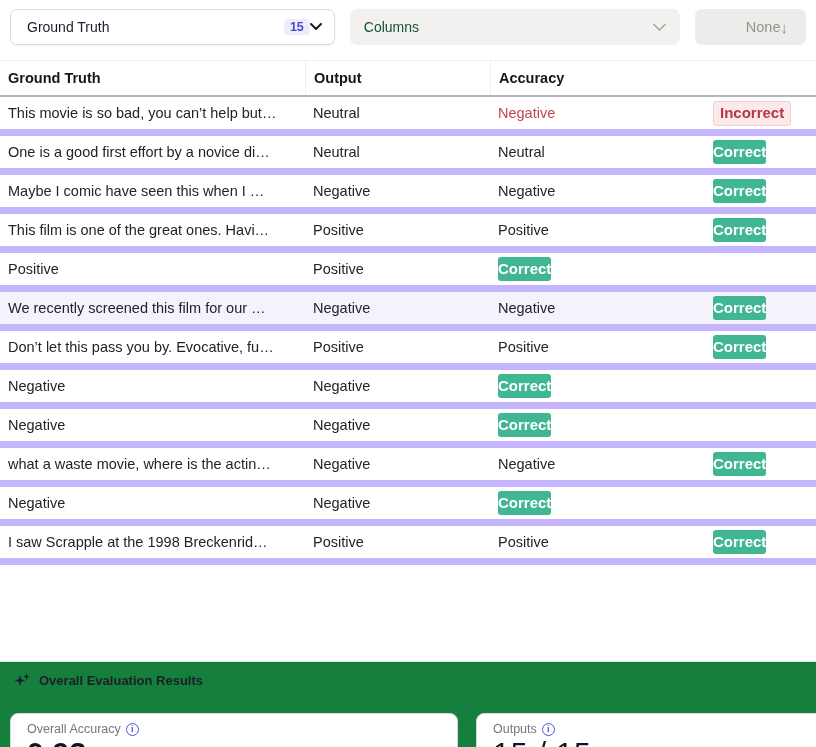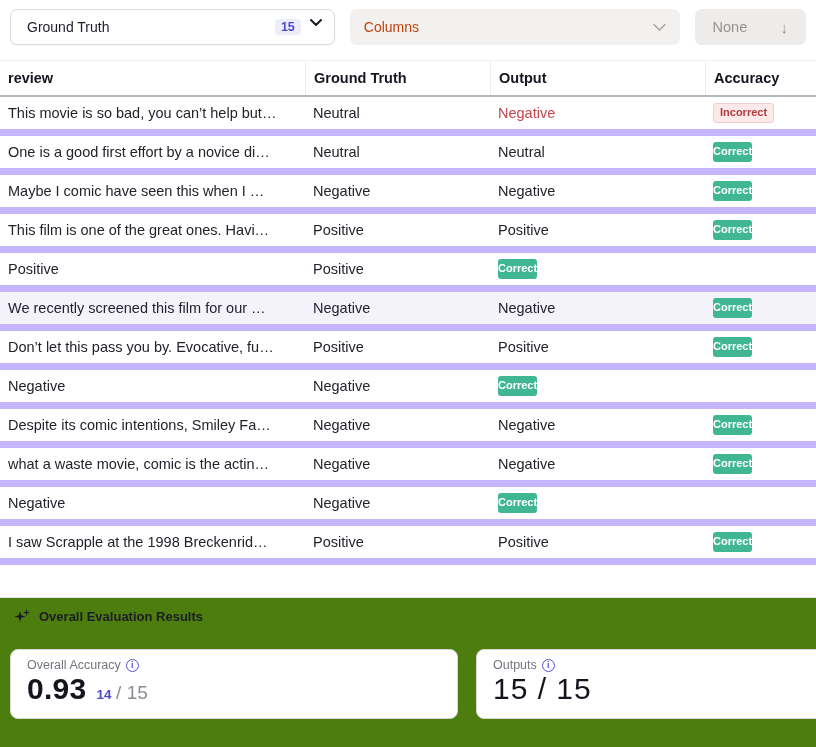--- a/index.html
+++ b/index.html
@@ -22,7 +22,7 @@
     padding: 0 12px 0 16px; color: #1d1d2b;
     box-shadow: 0 1px 2px rgba(20,20,40,.05);
   }
-  .gt-right { display: flex; gap: 9px; }
+  .gt-right { display: flex; align-items: center; }
   .count-badge {
     color: #4d49d1; font-size: 12.5px; font-weight: 600;
     background: #edecfb; padding: 1px 6px; border-radius: 4px;

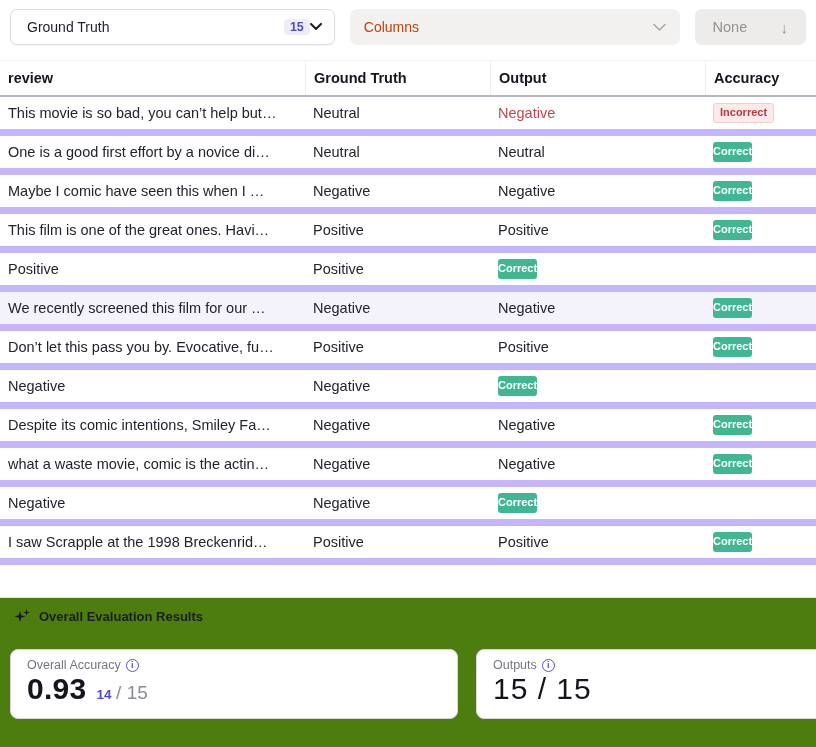--- a/index.html
+++ b/index.html
@@ -27,7 +27,7 @@
     color: #4d49d1; font-size: 12.5px; font-weight: 600;
     background: #edecfb; padding: 1px 6px; border-radius: 4px;
   }
-  .columns-select { width: 332px; background: #f2f1ef; padding: 0 14px; color: #c2410c; }
+  .columns-select { width: 332px; background: #f2f1ef; padding: 0 14px; color: #14532d; }
   .sort-btn {
     width: 112px; height: 36px; border: none; background: #edecea; border-radius: 7px;
     display: flex; align-items: center; justify-content: space-between; padding: 0 18px;

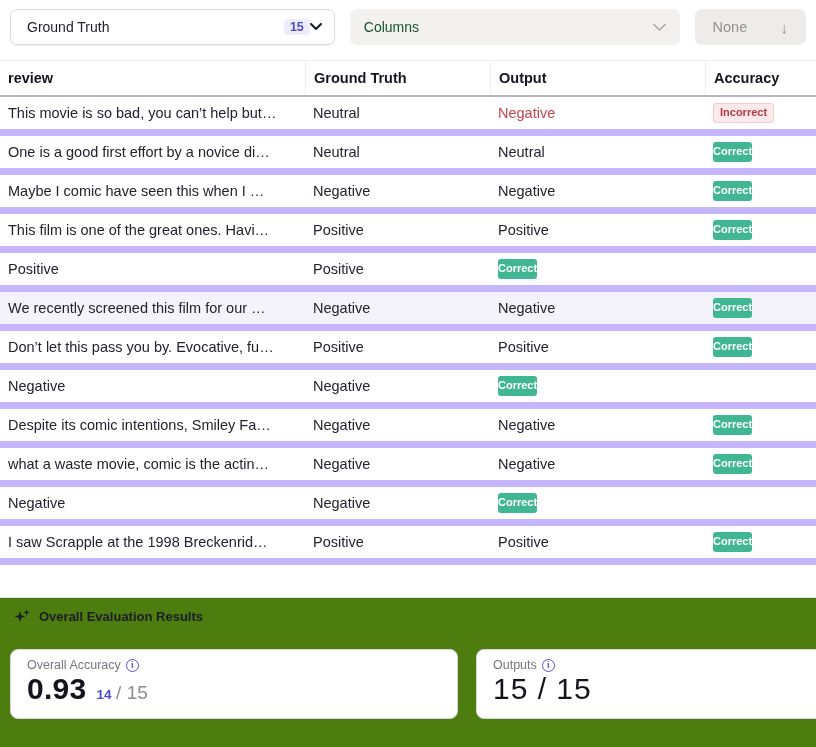--- a/index.html
+++ b/index.html
@@ -30,7 +30,7 @@
   .columns-select { width: 332px; background: #f2f1ef; padding: 0 14px; color: #14532d; }
   .sort-btn {
     width: 112px; height: 36px; border: none; background: #edecea; border-radius: 7px;
-    display: flex; align-items: center; justify-content: space-between; padding: 0 18px;
+    display: flex; align-items: center; justify-content: flex-end; padding: 0 18px;
     color: #93928c; font-size: 14.5px; font-family: inherit; cursor: pointer;
   }
   .arrow-glyph { font-size: 15px; }

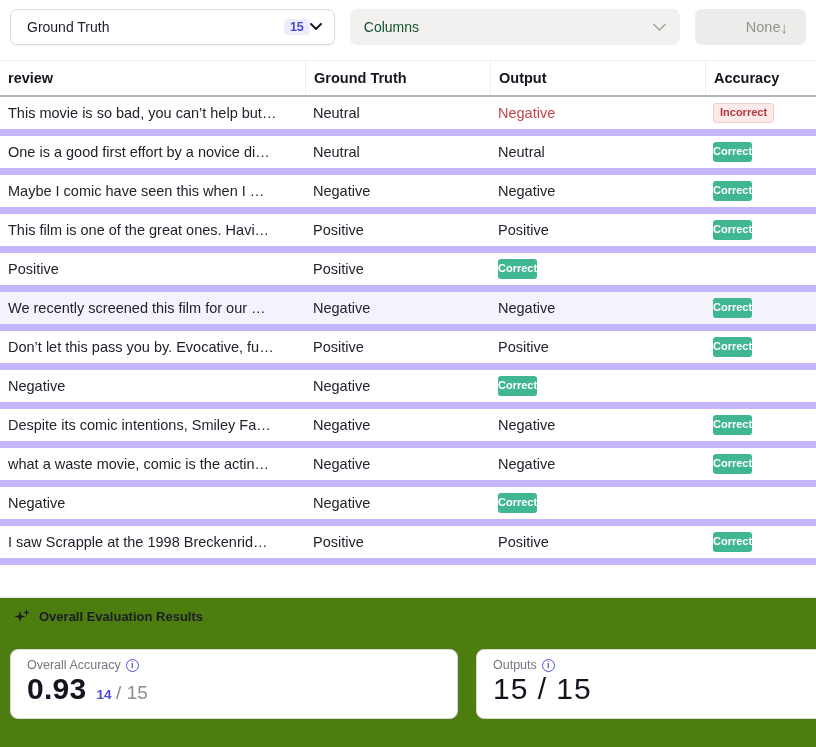--- a/index.html
+++ b/index.html
@@ -113,7 +113,6 @@
 </div>
 
 <div class="thead">
-  <div class="th">review</div>
   <div class="th">Ground Truth</div>
   <div class="th">Output</div>
   <div class="th">Accuracy</div>

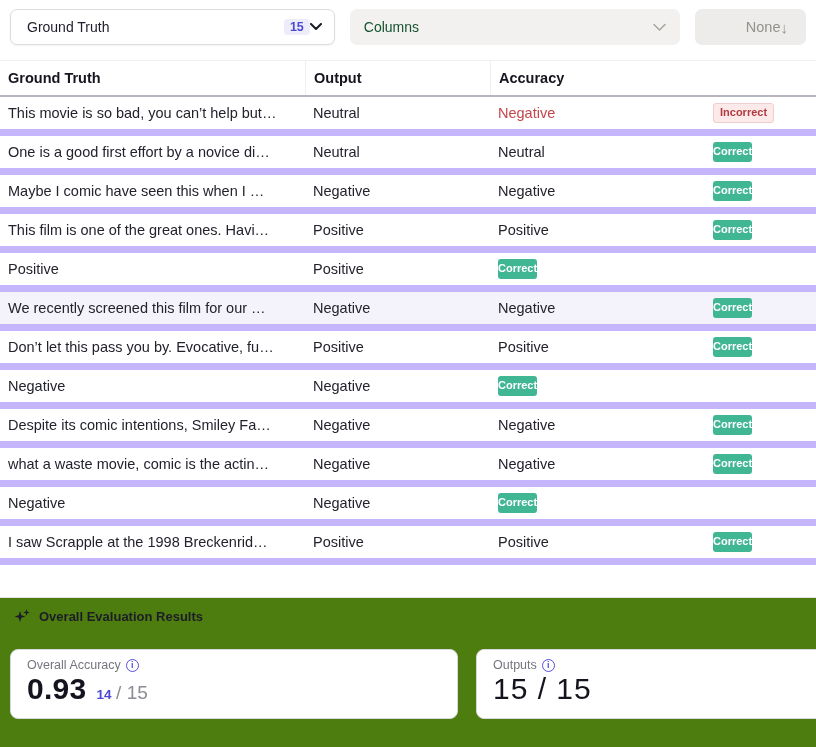--- a/index.html
+++ b/index.html
@@ -55,7 +55,7 @@
   .col-review span { display: block; overflow: hidden; text-overflow: ellipsis; white-space: nowrap; padding-right: 10px; }
   .mismatch { color: #c4464c; }
 
-  .badge { display: inline-block; border-radius: 3px; font-size: 11px; line-height: 1.2; }
+  .badge { display: inline-block; border-radius: 3px; font-size: 15px; line-height: 1.2; }
   .badge-correct { background: #40b693; color: #ffffff; font-weight: 700; padding: 3px 0; }
   .badge-incorrect { background: #fce9e9; color: #b33a40; font-weight: 600; padding: 2.5px 6px; border: 1px solid #f2cdcd; }
 

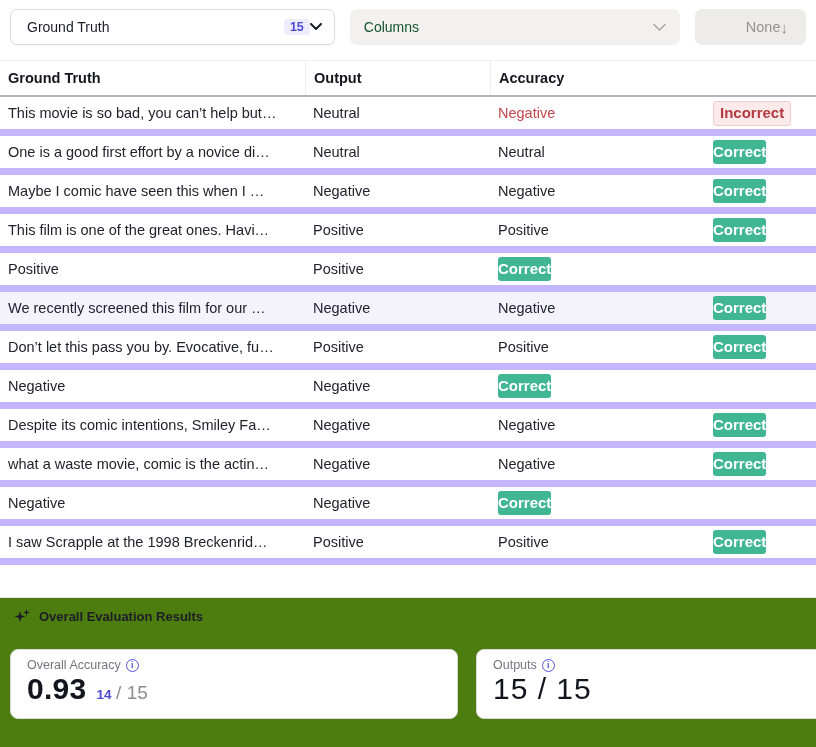--- a/index.html
+++ b/index.html
@@ -178,9 +178,6 @@
     <div class="td"><span class="badge badge-correct">Correct</span></div>
   </div>
     <div class="tr">
-    <div class="td col-review">
-        <span>Despite its comic intentions, Smiley Fa…</span>
-      </div>
     <div class="td"><span>Negative</span></div>
     <div class="td"><span>Negative</span></div>
     <div class="td"><span class="badge badge-correct">Correct</span></div>

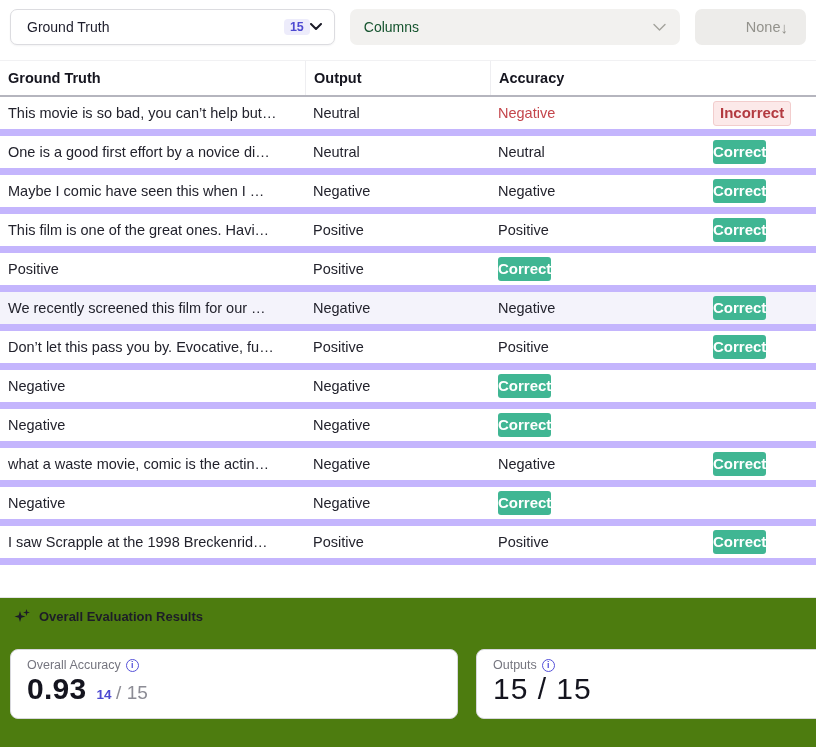--- a/index.html
+++ b/index.html
@@ -184,7 +184,7 @@
   </div>
     <div class="tr">
     <div class="td col-review">
-        <span>what a waste movie, comic is the actin…</span>
+        <span>what a waste movie, where is the actin…</span>
       </div>
     <div class="td"><span>Negative</span></div>
     <div class="td"><span>Negative</span></div>

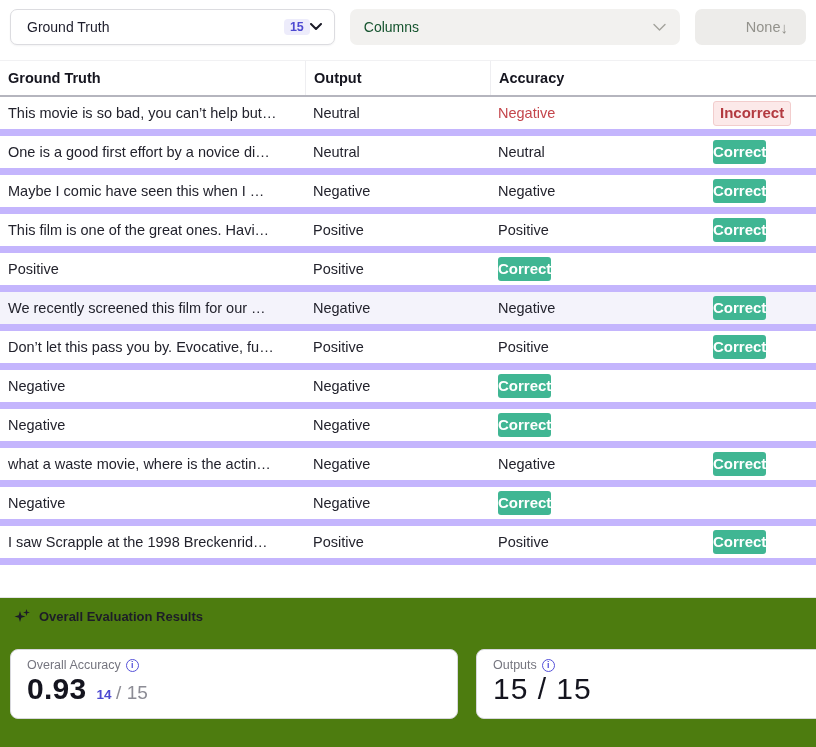--- a/index.html
+++ b/index.html
@@ -61,8 +61,8 @@
 
   
   .footer {
-    position: absolute; left: 0; right: 0; bottom: 0; height: 150px; z-index: 5;
-    background: #4d7c0f; border-top: 1px solid #e3e3e7;
+    position: absolute; left: 0; right: 0; bottom: 0; height: 86px; z-index: 5;
+    background: #15803d; border-top: 1px solid #e3e3e7;
   }
   .footer-title {
     display: flex; align-items: center; gap: 8px;

